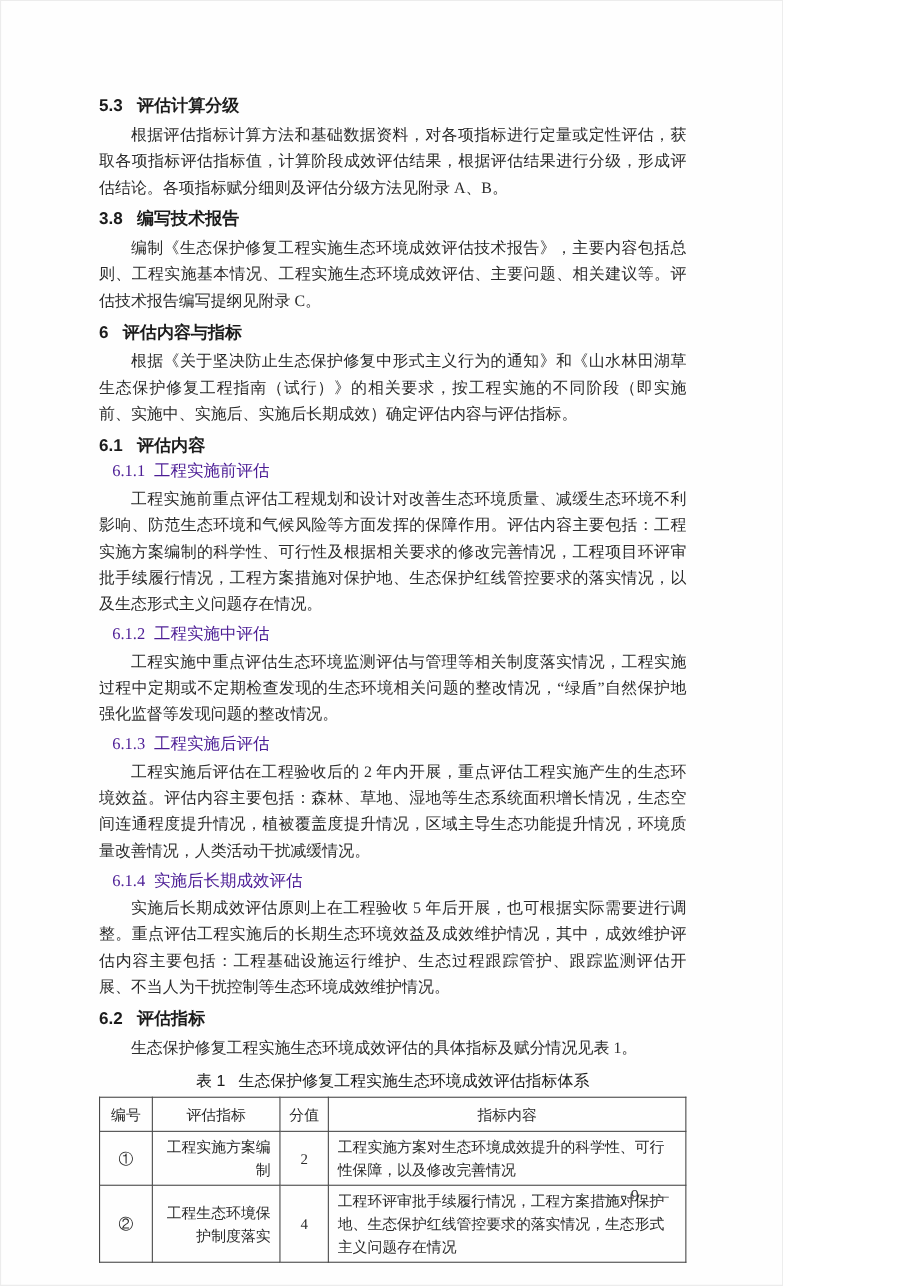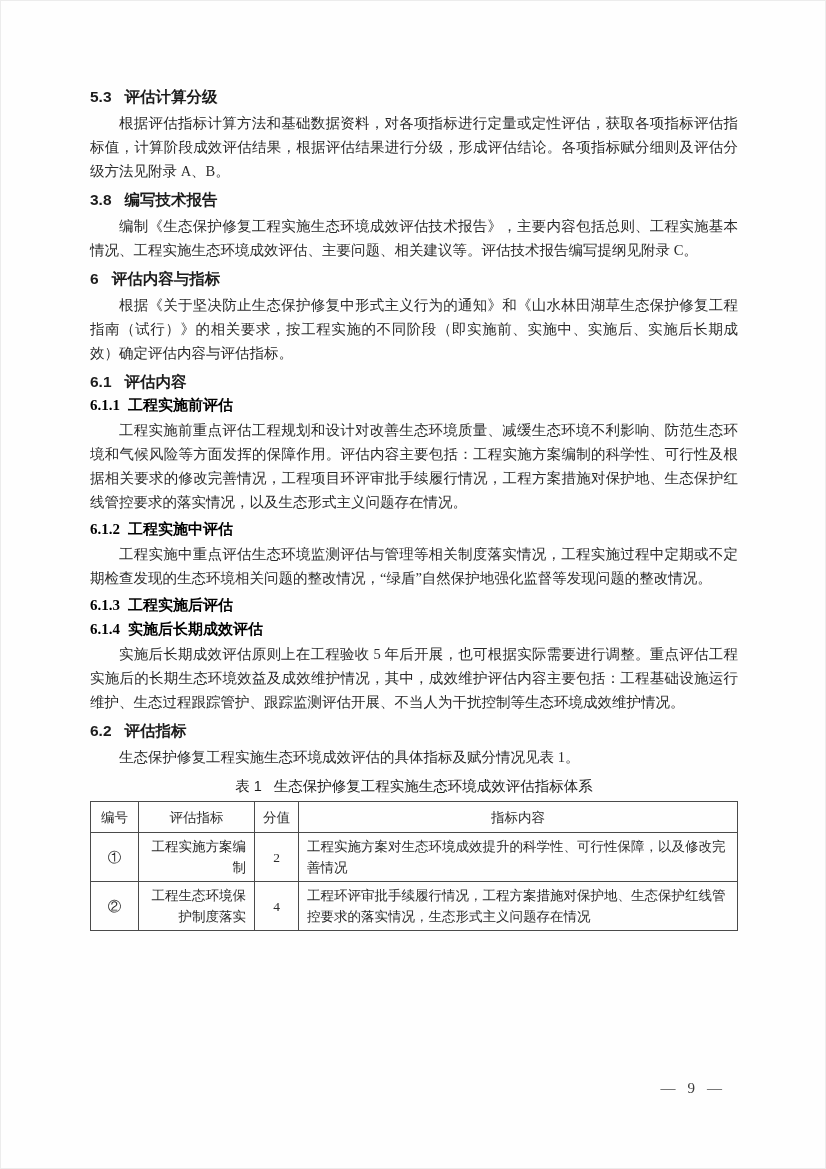--- a/index.html
+++ b/index.html
@@ -5,7 +5,7 @@
   html, body { margin: 0; padding: 0; background: #ffffff; }
   .page {
     position: relative;
-    width: 826px;
+    width: 712px;
     height: 1169px;
     background: #fefefe;
     box-sizing: border-box;

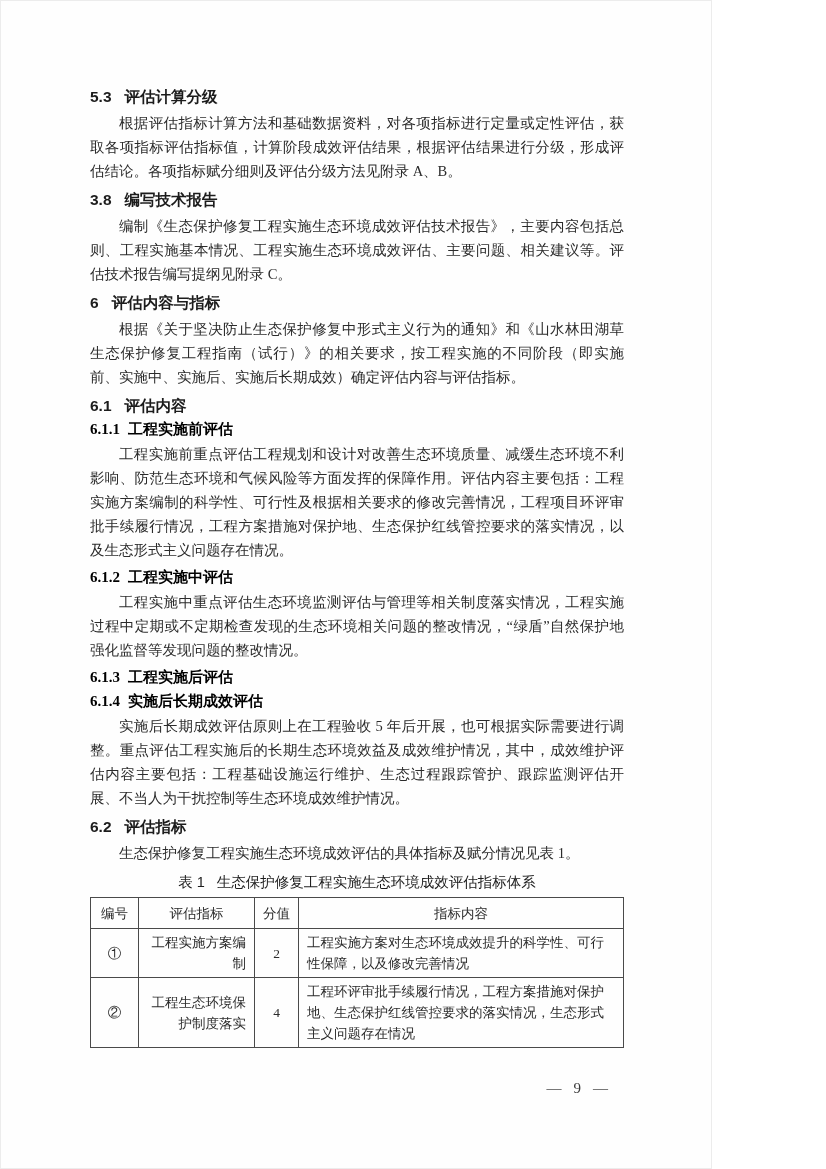--- a/index.html
+++ b/index.html
@@ -30,10 +30,10 @@
   .h3 {
     font-family: "Liberation Serif", "DejaVu Serif", serif;
     font-size: 15px;
-    font-weight: 700;
-    color: #000000;
+    font-weight: 400;
+    color: #4c1d95;
     line-height: 17px;
-    margin: 7px 0 4px 0;
+    margin: 7px 0 4px 12px;
   }
   .hnum { margin-right: 13px; }
   .h3 .hnum { margin-right: 8px; }

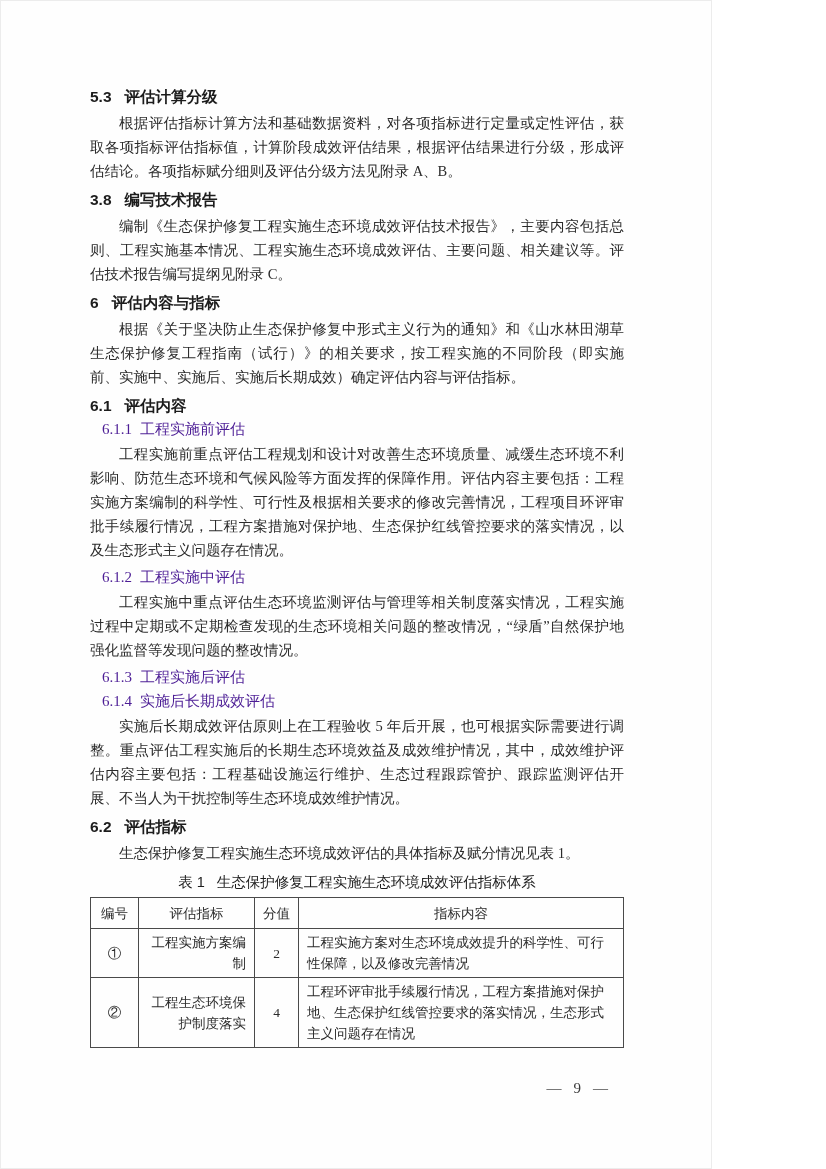--- a/index.html
+++ b/index.html
@@ -125,6 +125,7 @@
 
     <section class="sec">
       <h3 class="h3"><span class="hnum">6.1.3</span><span>工程实施后评估</span></h3>
+      <p class="para">工程实施后评估在工程验收后的 2 年内开展，重点评估工程实施产生的生态环境效益。评估内容主要包括：森林、草地、湿地等生态系统面积增长情况，生态空间连通程度提升情况，植被覆盖度提升情况，区域主导生态功能提升情况，环境质量改善情况，人类活动干扰减缓情况。</p>
     </section>
 
     <section class="sec">

